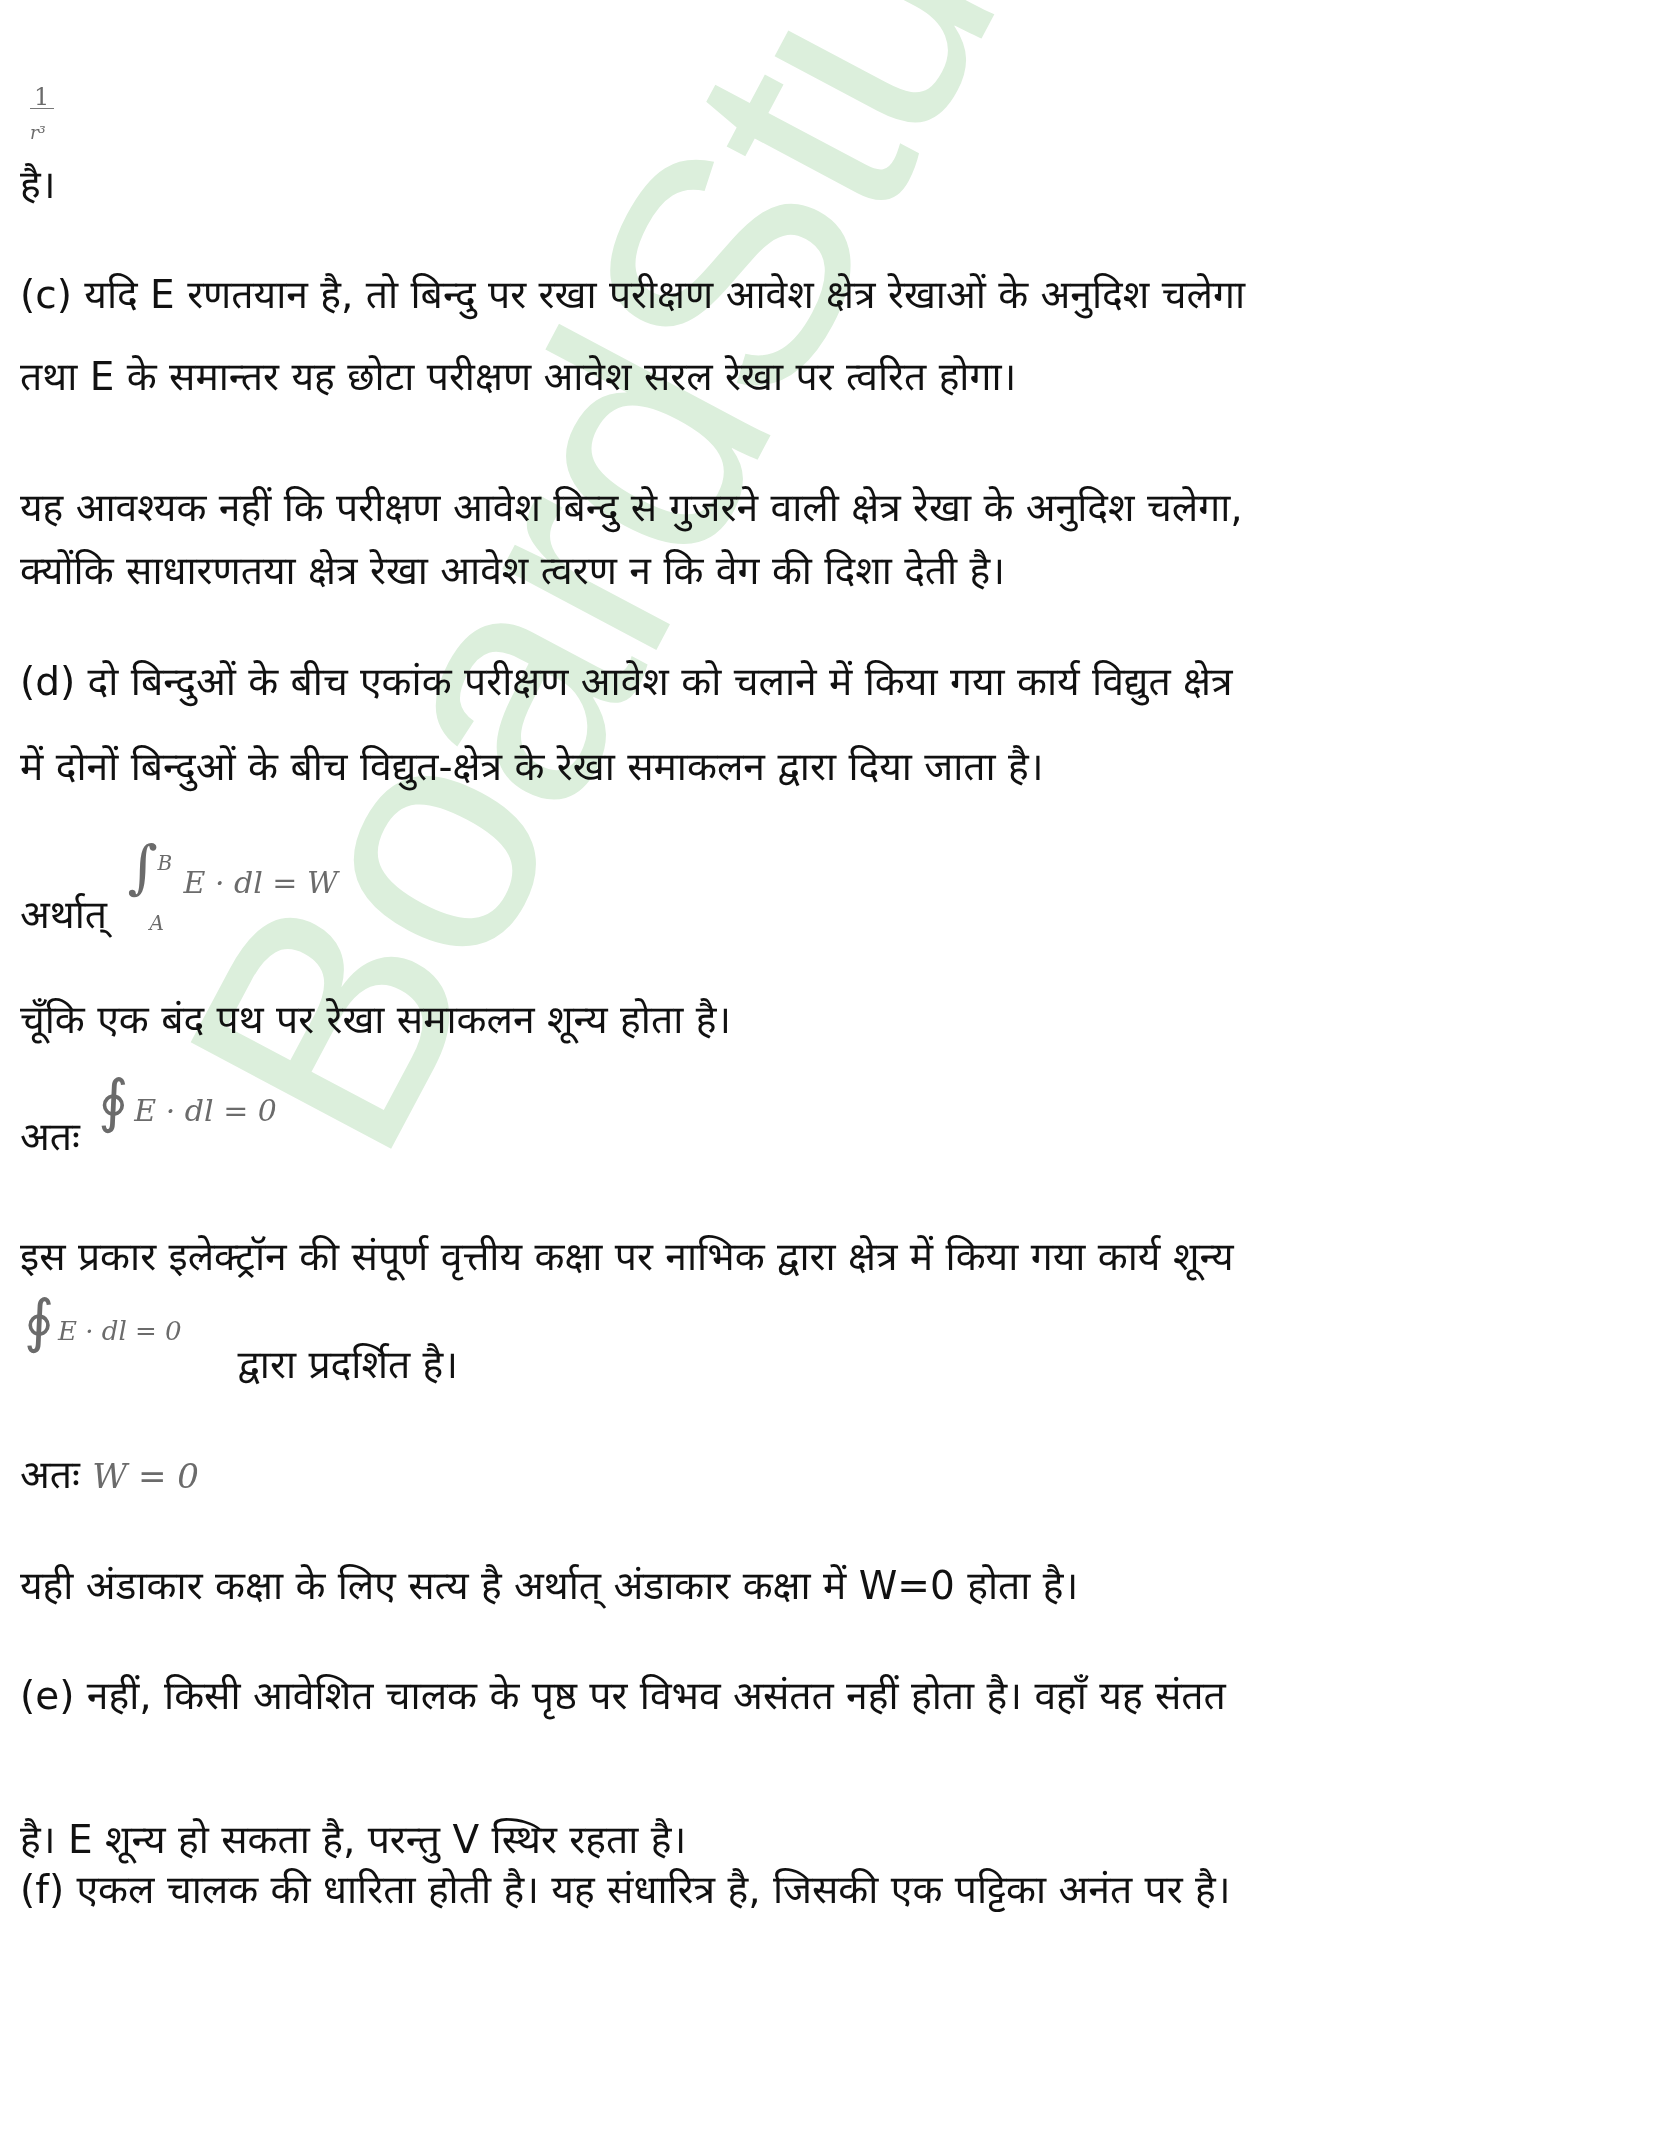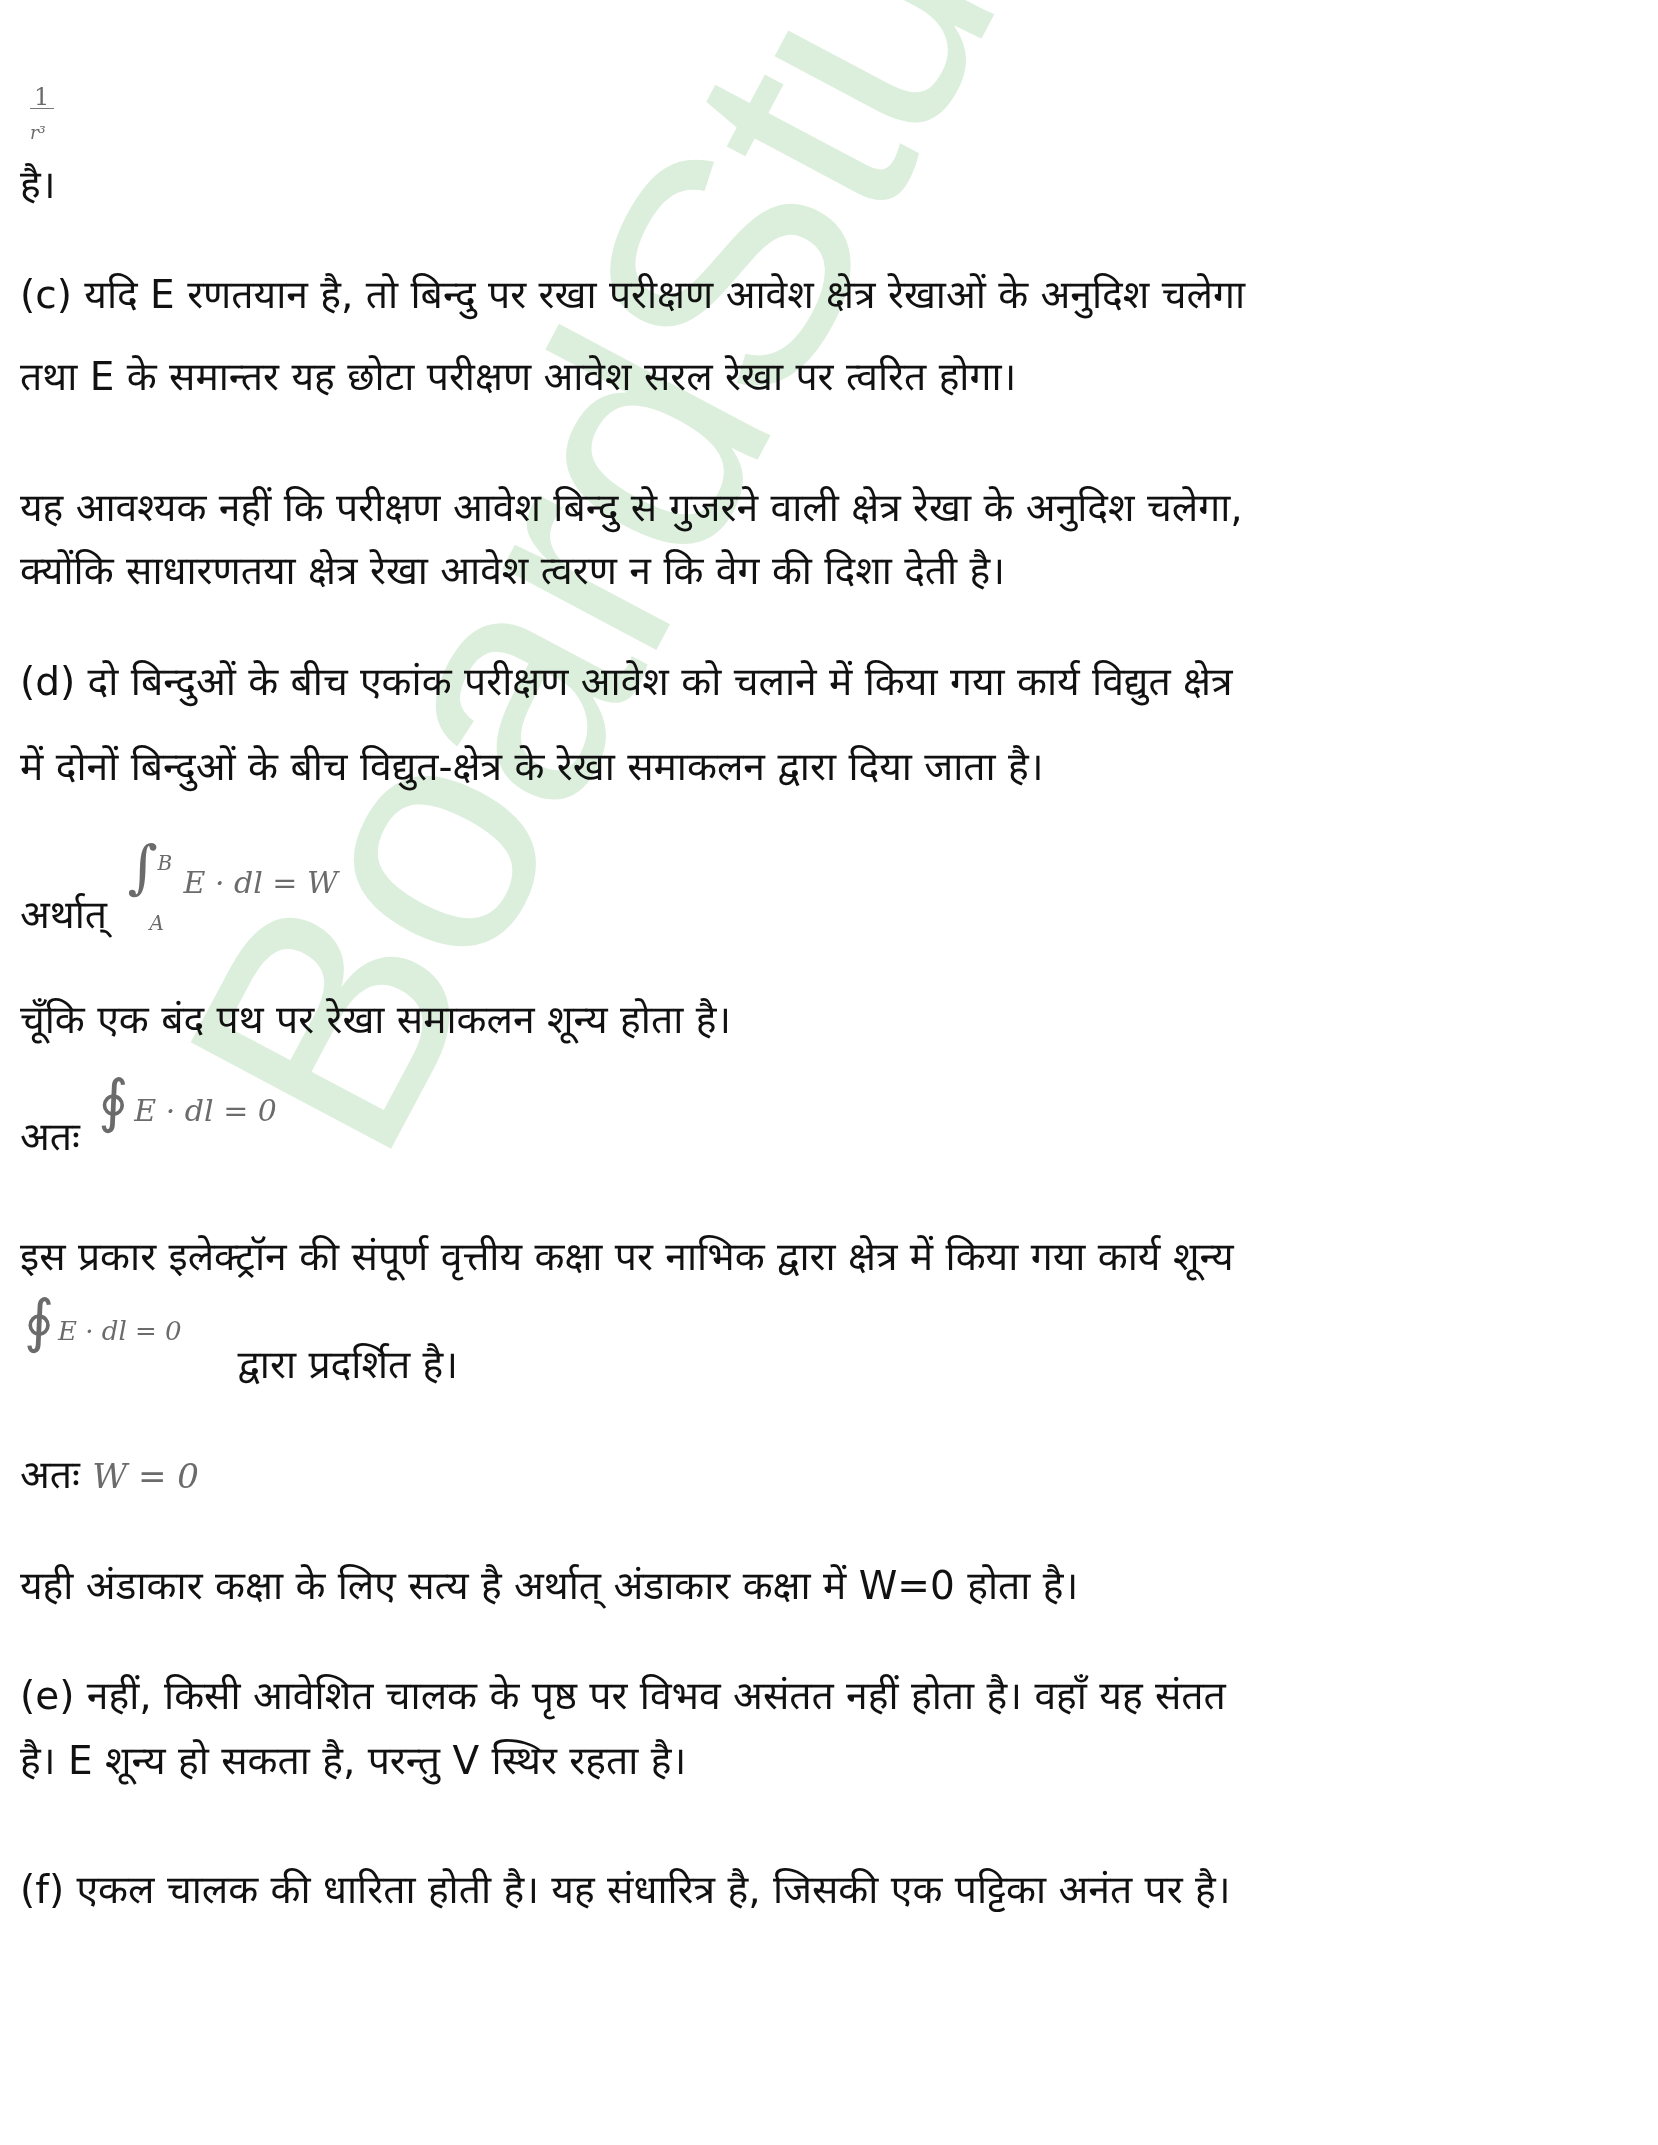--- a/index.html
+++ b/index.html
@@ -79,7 +79,7 @@
 <div class="line" style="top:1561px">यही अंडाकार कक्षा के लिए सत्य है अर्थात् अंडाकार कक्षा में W=0 होता है।</div>
 
 <div class="line" style="top:1671px">(e) नहीं, किसी आवेशित चालक के पृष्ठ पर विभव असंतत नहीं होता है। वहाँ यह संतत</div>
-<div class="line" style="top:1736px">है। E शून्य हो सकता है, परन्तु V स्थिर रहता है।</div>
+<div class="line" style="top:1815px">है। E शून्य हो सकता है, परन्तु V स्थिर रहता है।</div>
 
 <div class="line" style="top:1865px">(f) एकल चालक की धारिता होती है। यह संधारित्र है, जिसकी एक पट्टिका अनंत पर है।</div>
 

